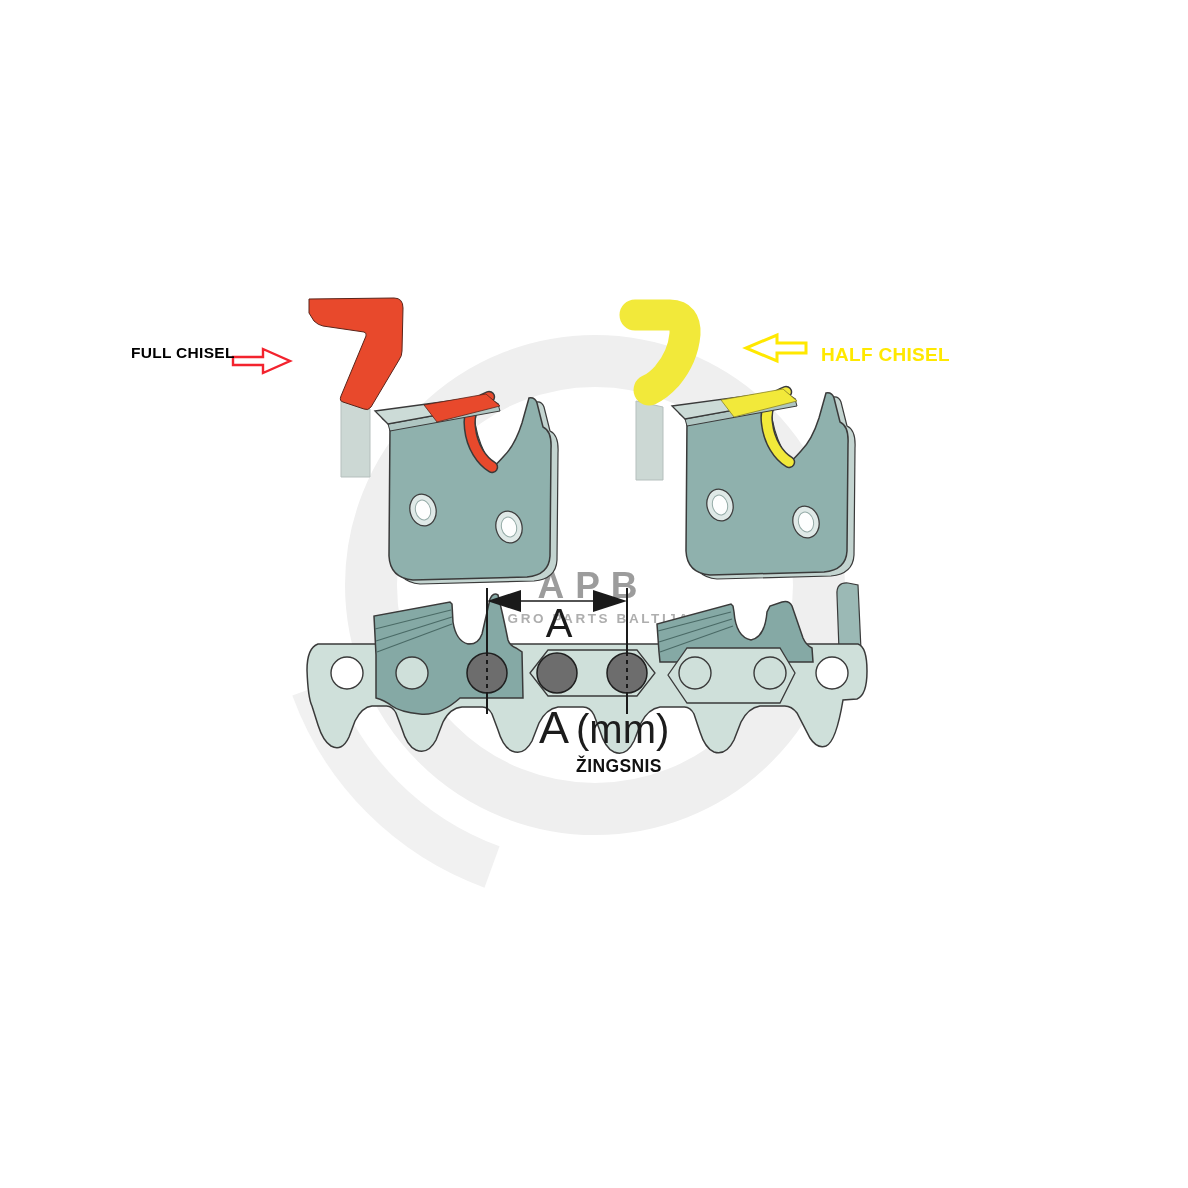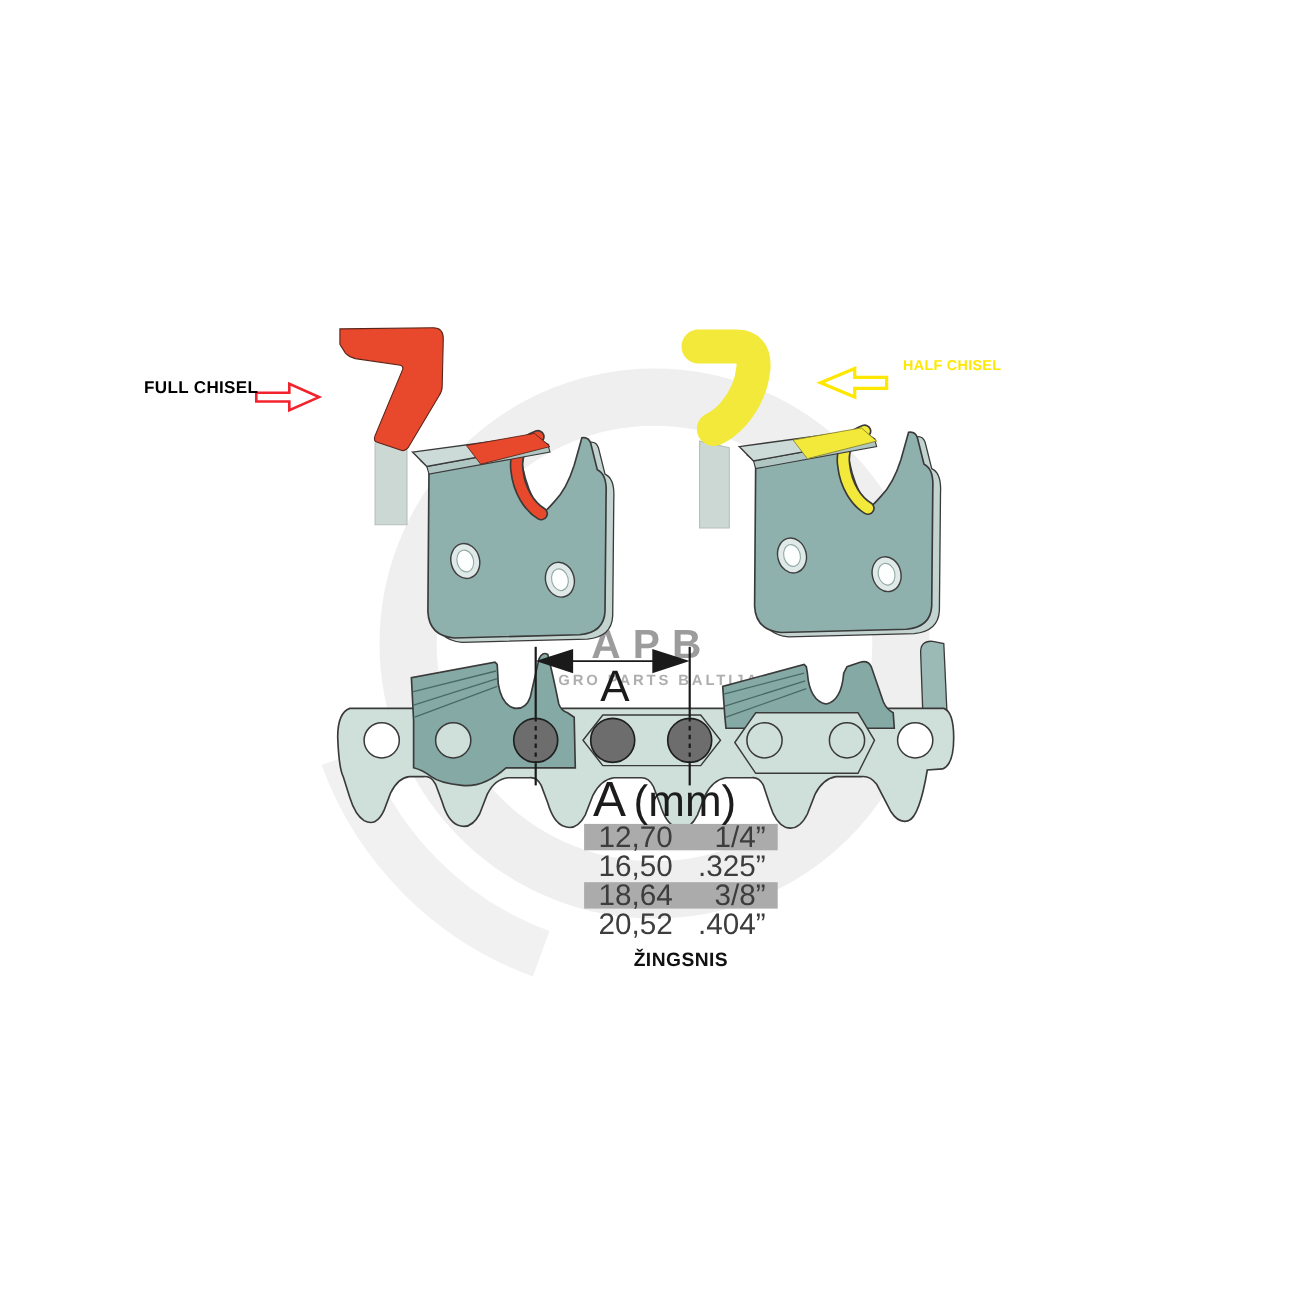--- a/index.html
+++ b/index.html
@@ -8,7 +8,7 @@
   .art{position:absolute;left:0;top:0;width:1188px;height:1188px;}
   .chisel-label{position:absolute;font-weight:bold;white-space:nowrap;letter-spacing:.3px;}
   .full-label{left:131px;top:344px;font-size:15.5px;color:#000000;}
-  .half-label{left:821px;top:324px;font-size:13px;color:#ffe800;}
+  .half-label{left:821px;top:344px;font-size:19px;color:#ffe800;}
   .pitch-table{position:absolute;left:531px;top:707px;width:176px;color:#1c1c1c;}
   .pt-header{display:flex;align-items:baseline;gap:7px;padding-left:8px;height:40px;}
   .pt-header .hA{font-size:45px;line-height:40px;}

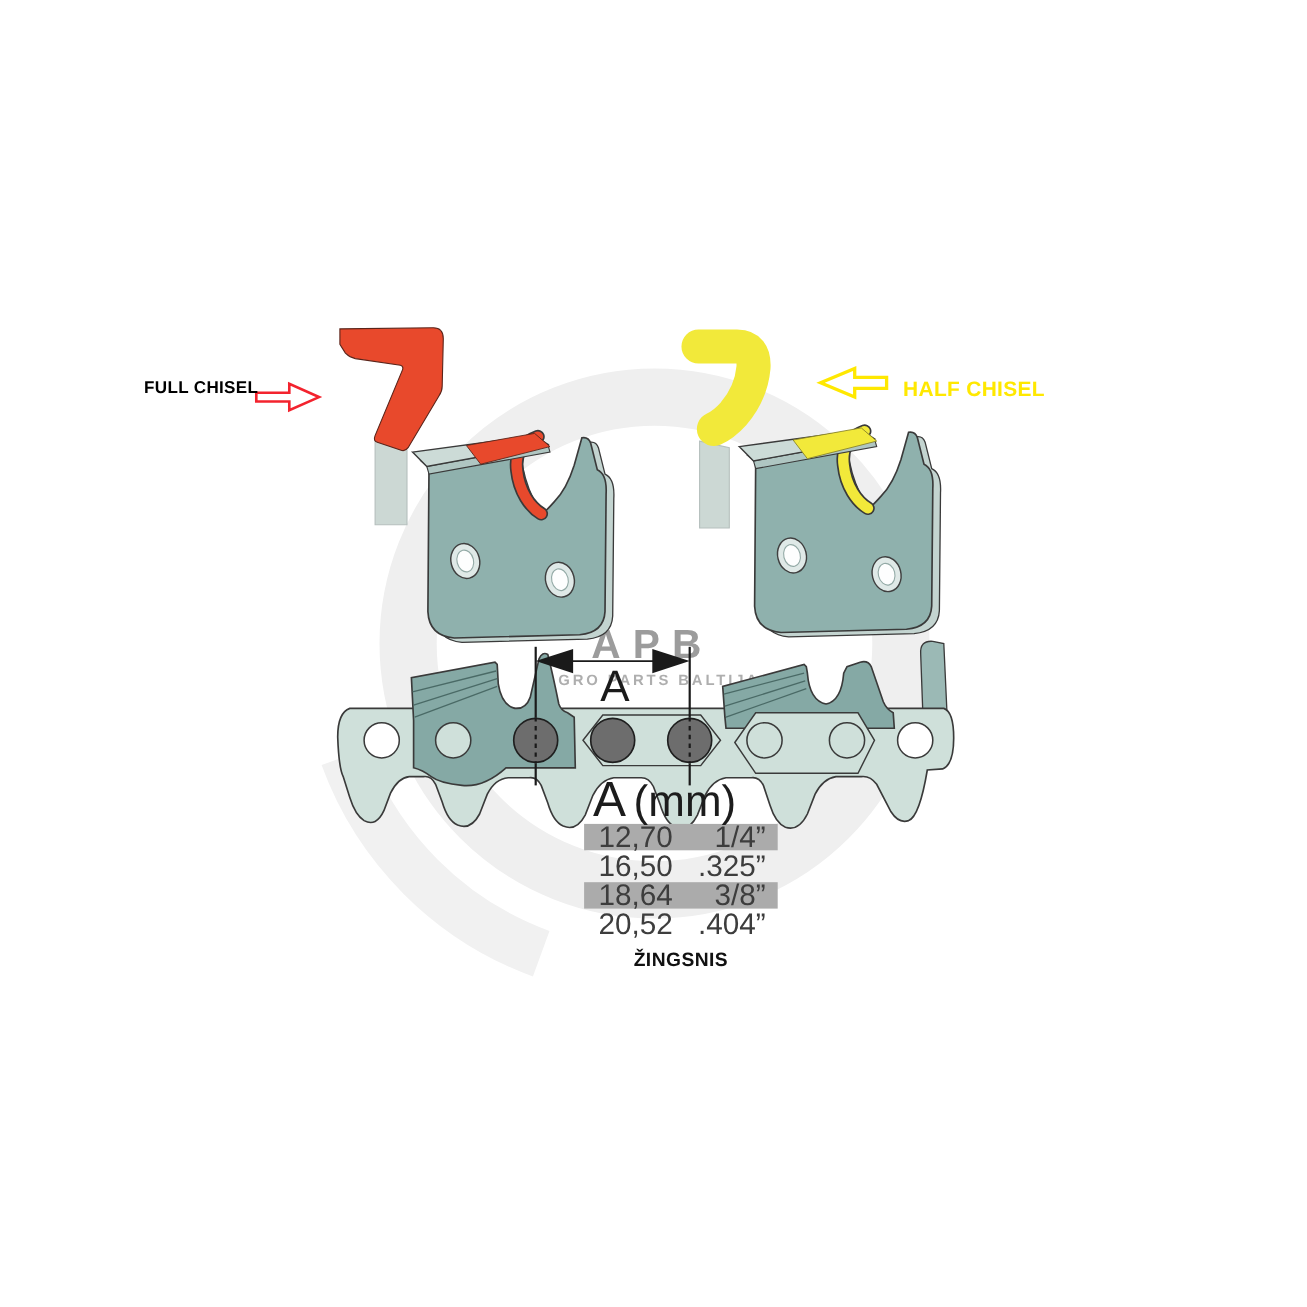--- a/index.html
+++ b/index.html
@@ -163,24 +163,6 @@
       <span class="hA">A</span>
       <span class="hmm">(mm)</span>
     </div>
-    <div class="pt-rows">
-      <div class="prow gray">
-        <span>12,70</span>
-        <span>1/4”</span>
-      </div>
-      <div class="prow">
-        <span>16,50</span>
-        <span>.325”</span>
-      </div>
-      <div class="prow gray">
-        <span>18,64</span>
-        <span>3/8”</span>
-      </div>
-      <div class="prow">
-        <span>20,52</span>
-        <span>.404”</span>
-      </div>
-    </div>
     <div class="pt-caption">ŽINGSNIS</div>
   </div>
 

